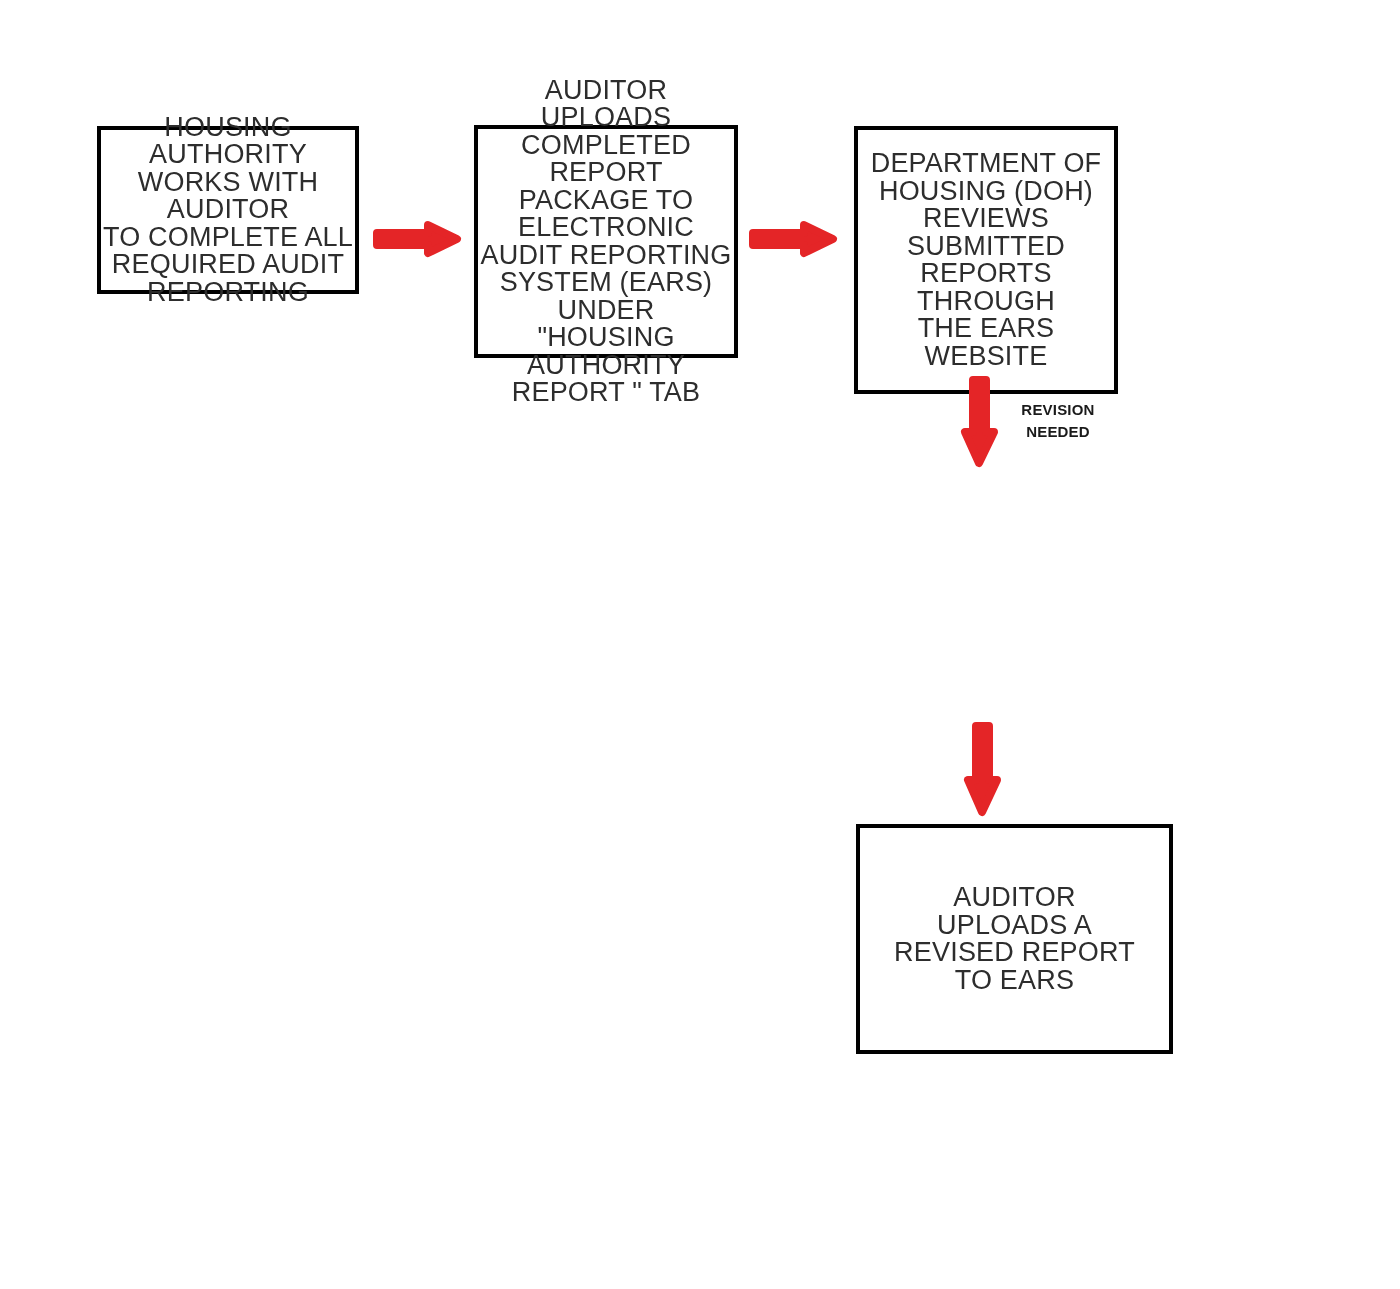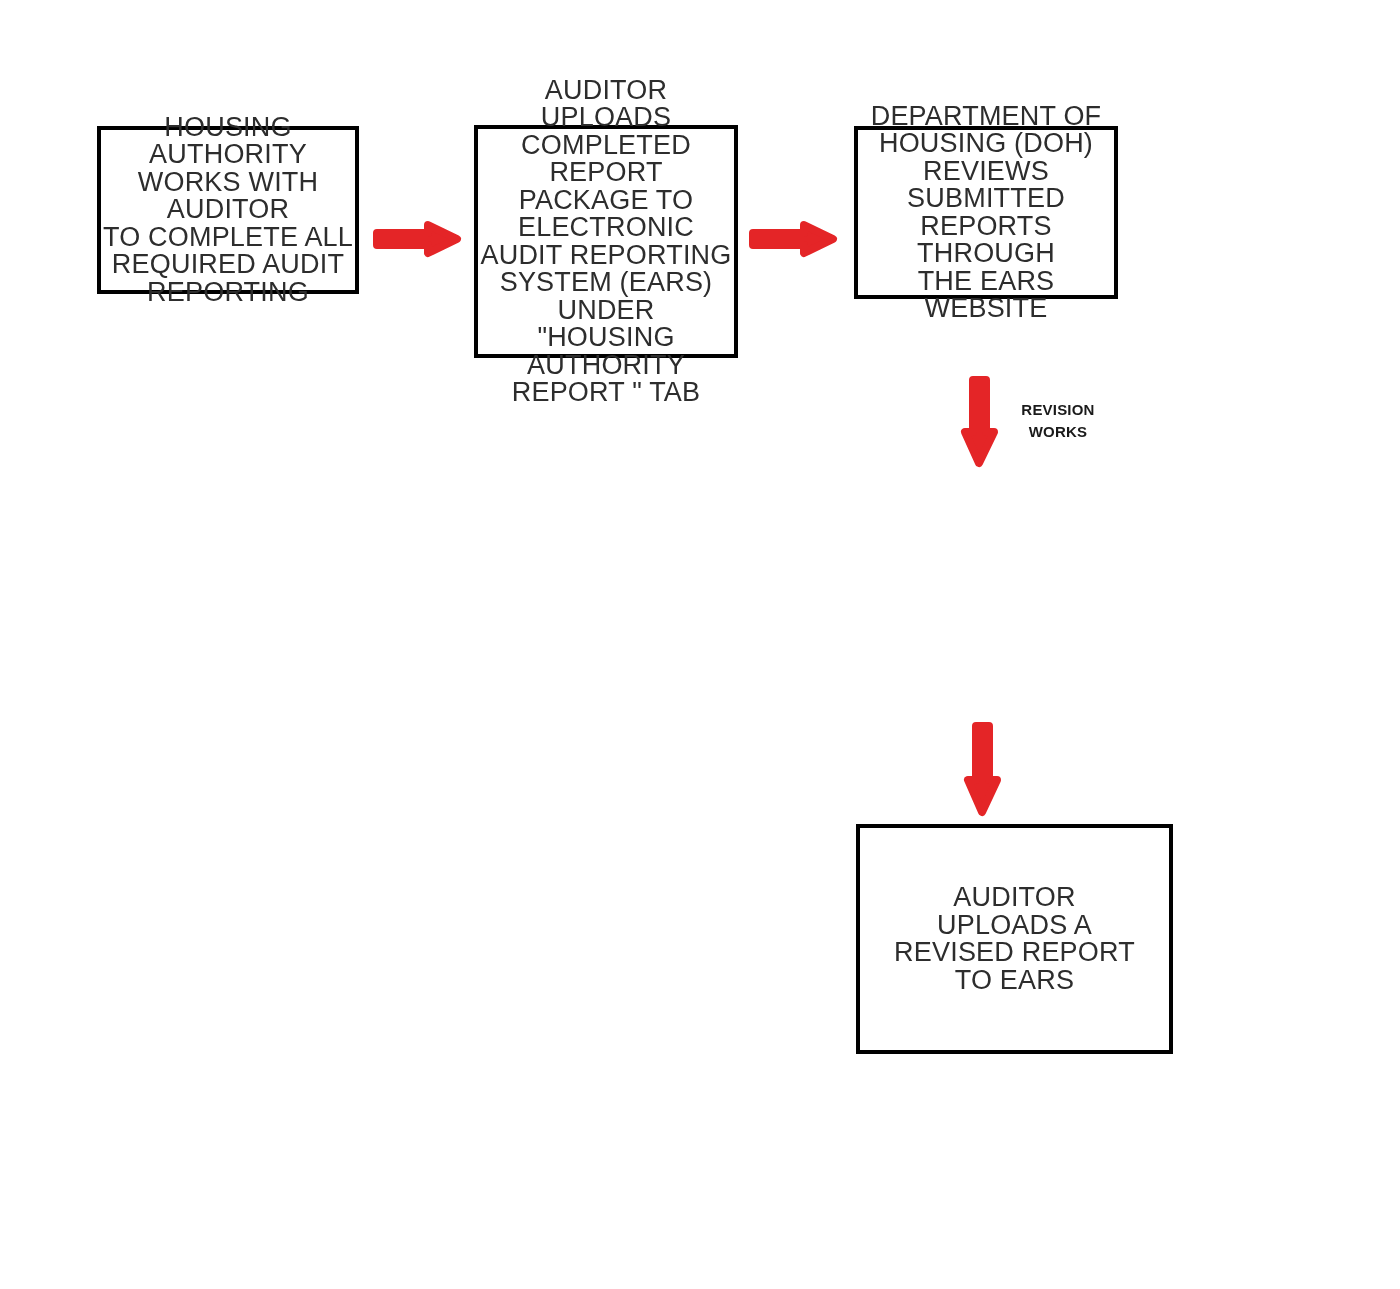--- a/index.html
+++ b/index.html
@@ -89,7 +89,7 @@
     </svg>
   </div>
 
-  <div class="flow-box" style="left:854px; top:126px; width:264px; height:173px;">
+  <div class="flow-box" style="left:854px; top:126px; width:264px; height:268px;">
     <div class="box-text">DEPARTMENT OF
 HOUSING (DOH)
 REVIEWS SUBMITTED

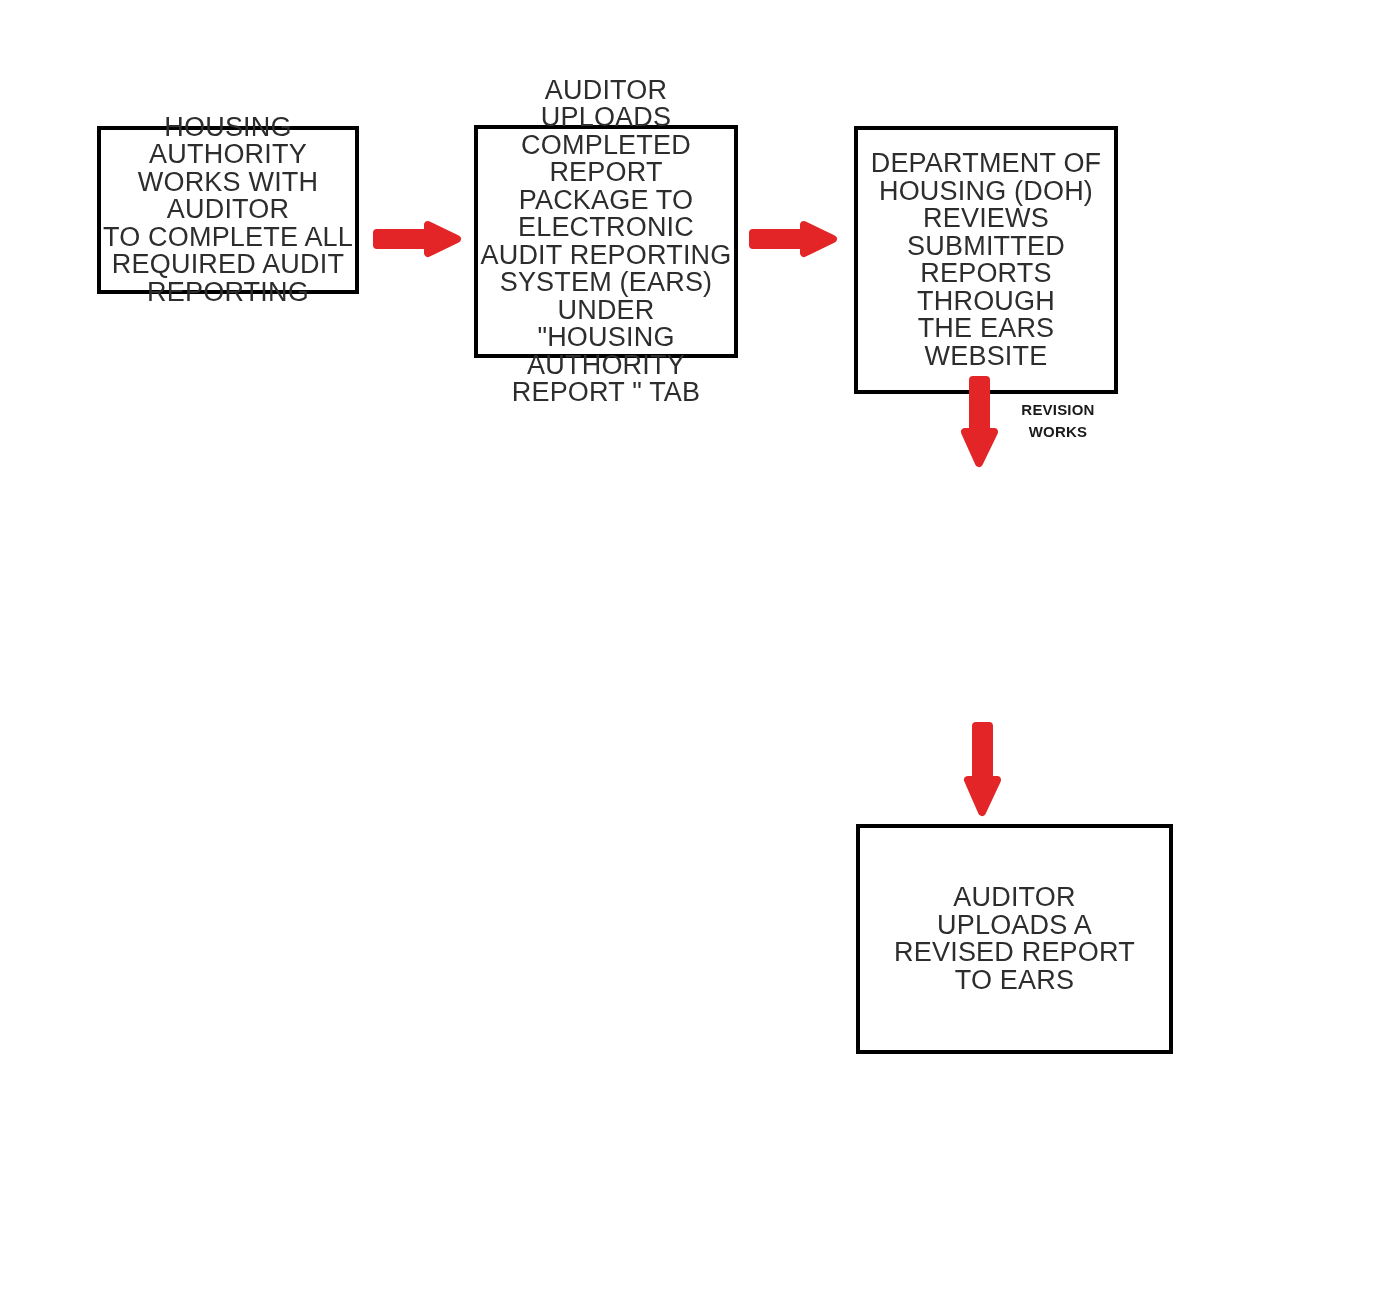--- a/index.html
+++ b/index.html
@@ -104,7 +104,7 @@
   </div>
 
   <div class="arrow-label" style="left:1008px; top:399px; width:100px;">REVISION
-WORKS</div>
+NEEDED</div>
 
 
   <div class="arrow" style="left:962px; top:721px; width:41px; height:97px;">

